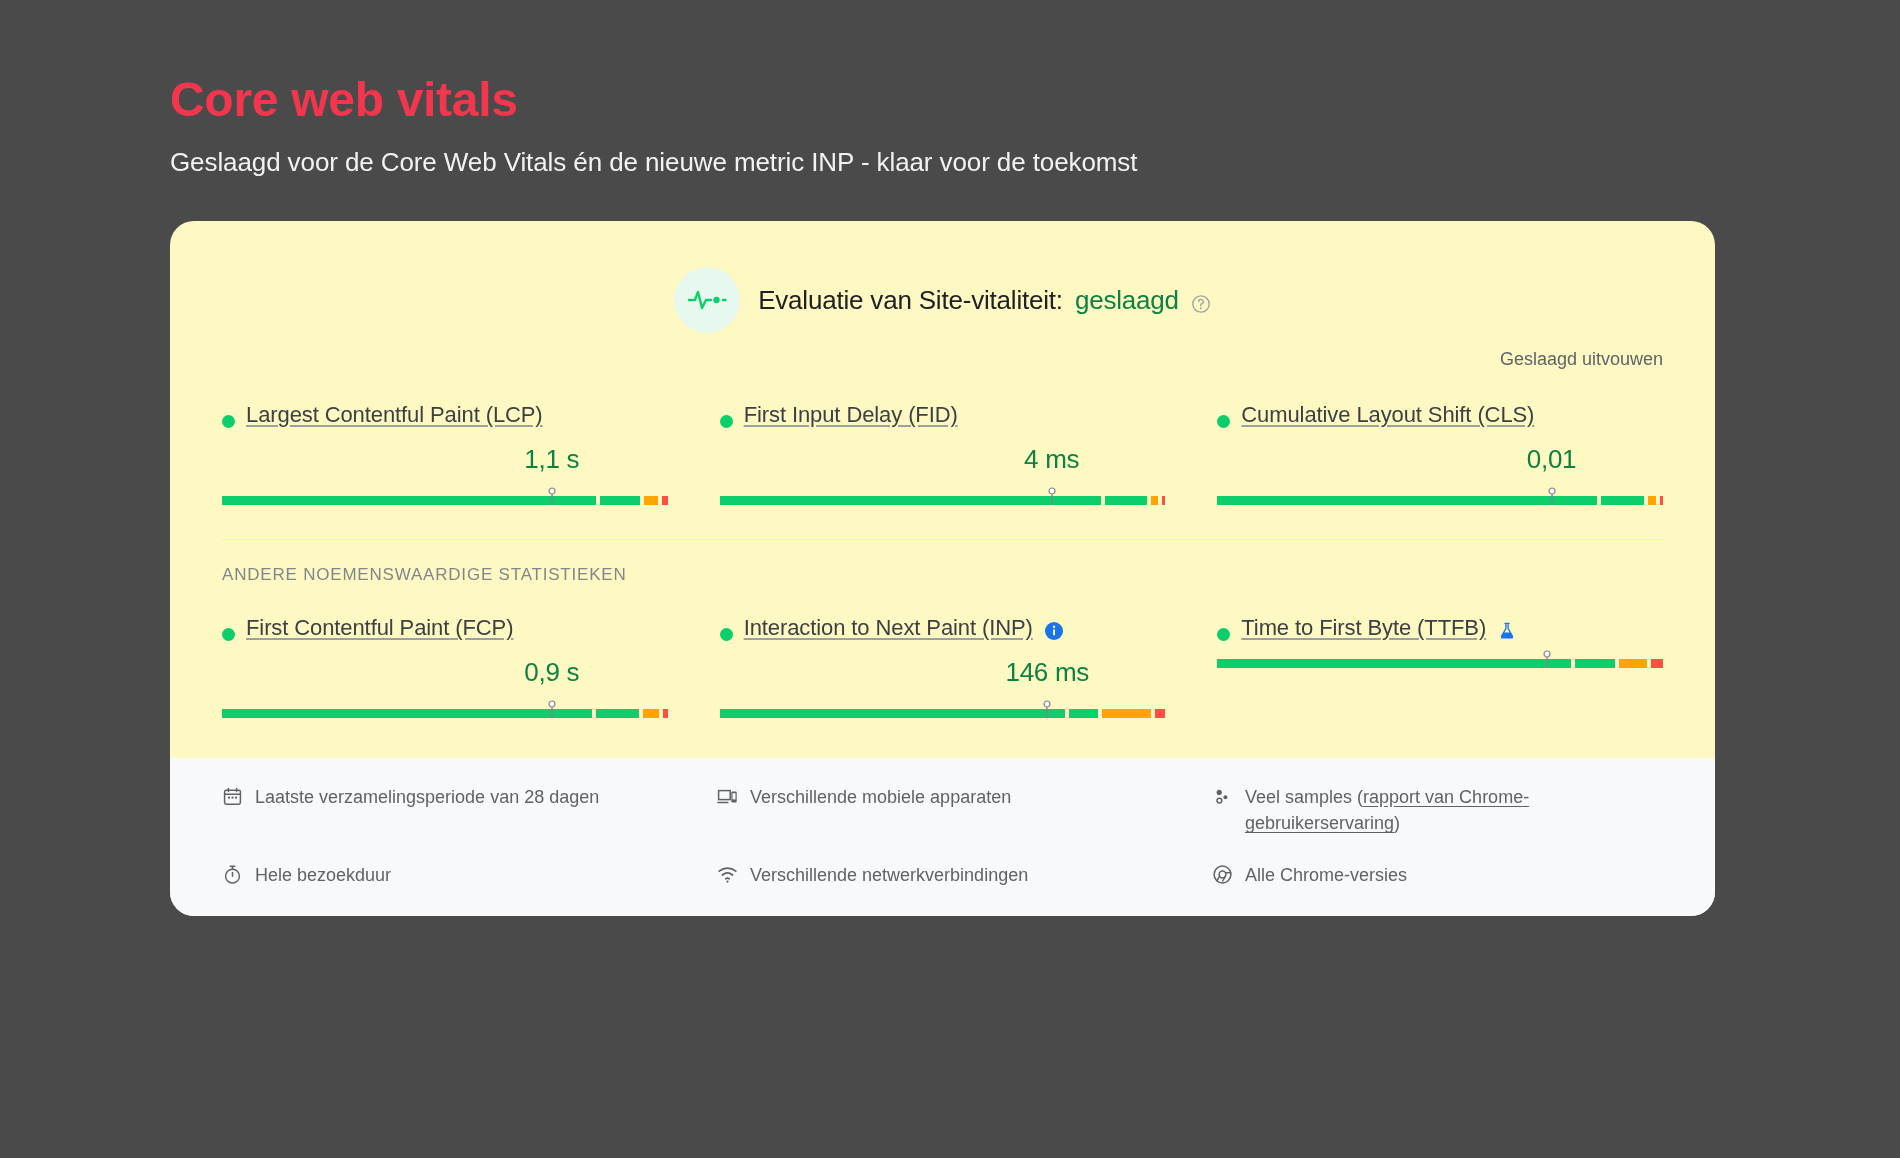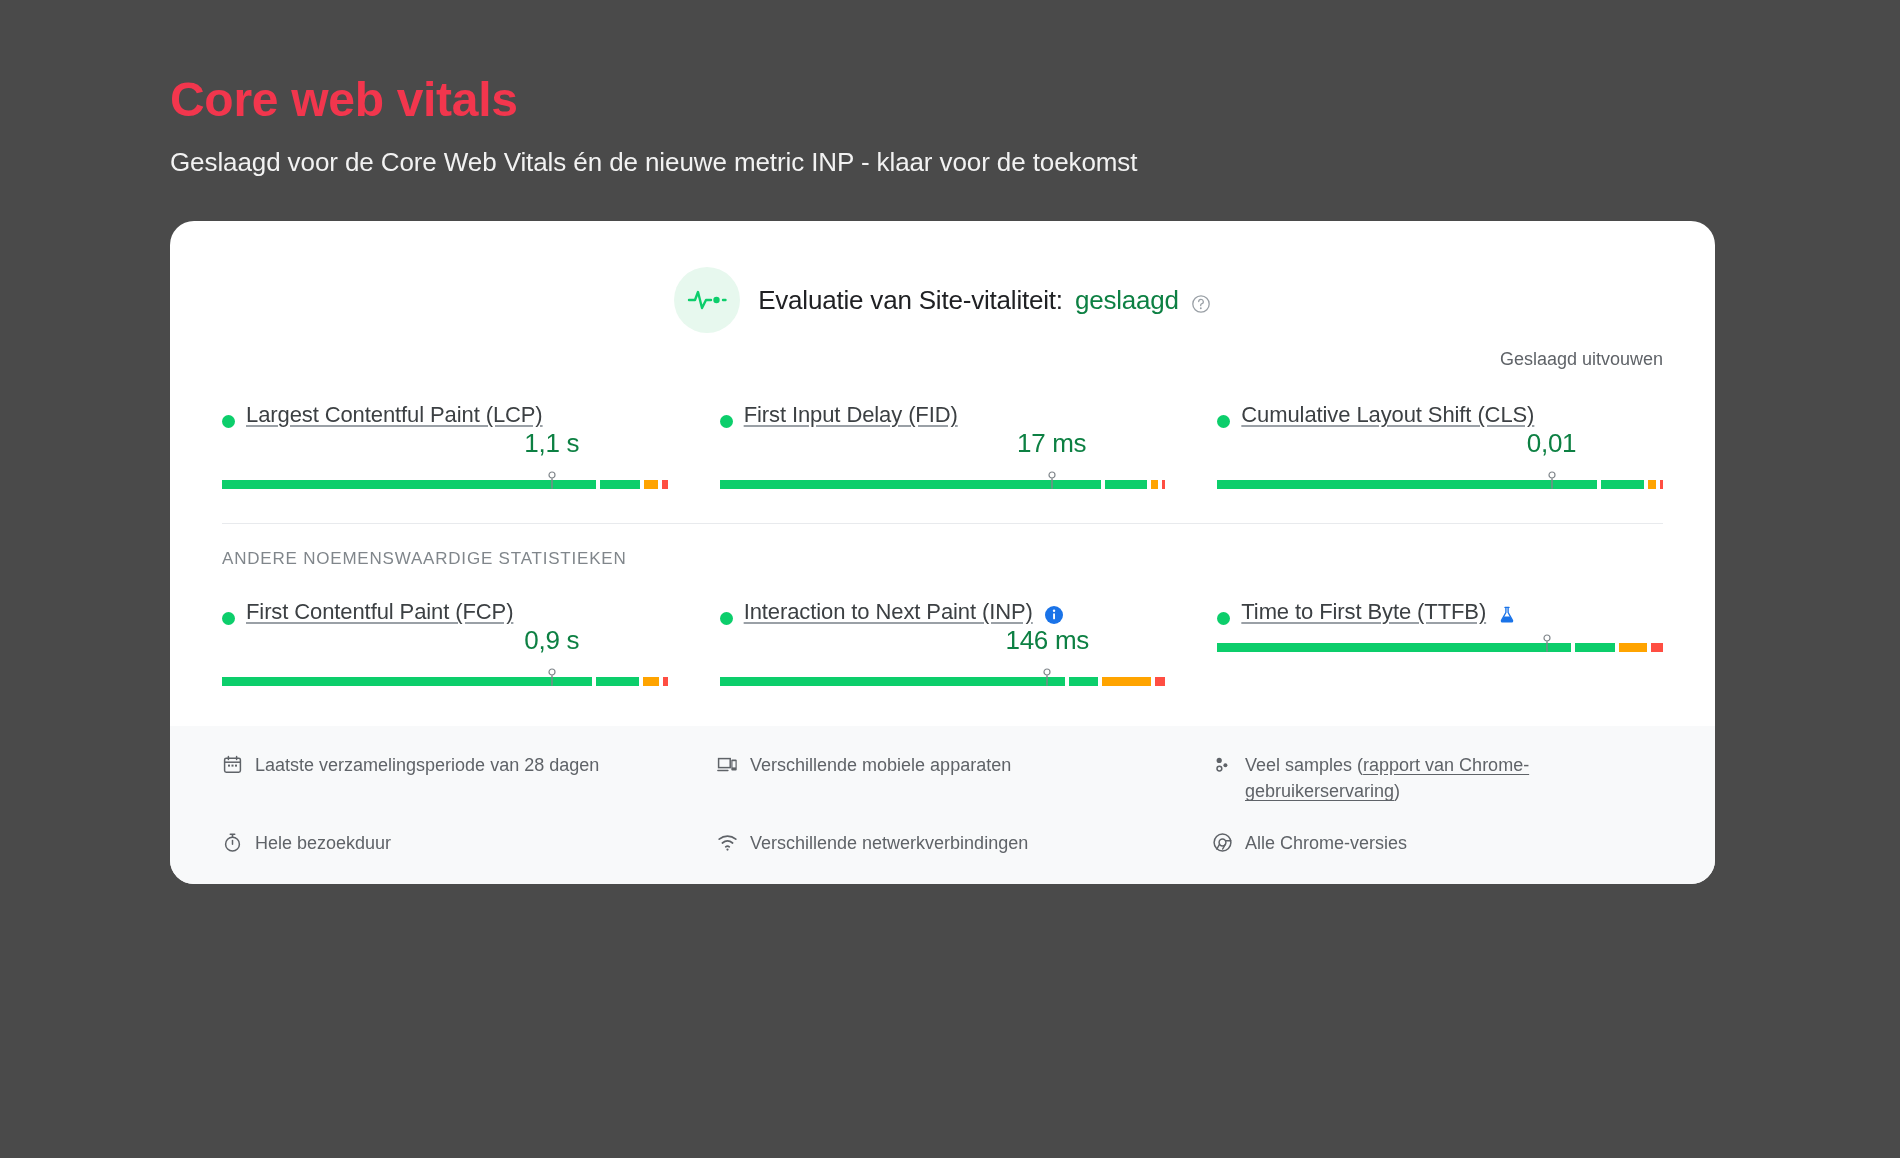--- a/index.html
+++ b/index.html
@@ -39,7 +39,7 @@
   
   .card {
     margin-top: 43px;
-    background: #ffffff;
+    background: #fef9c3;
     border-radius: 24px;
     width: 1545px;
     padding: 0;

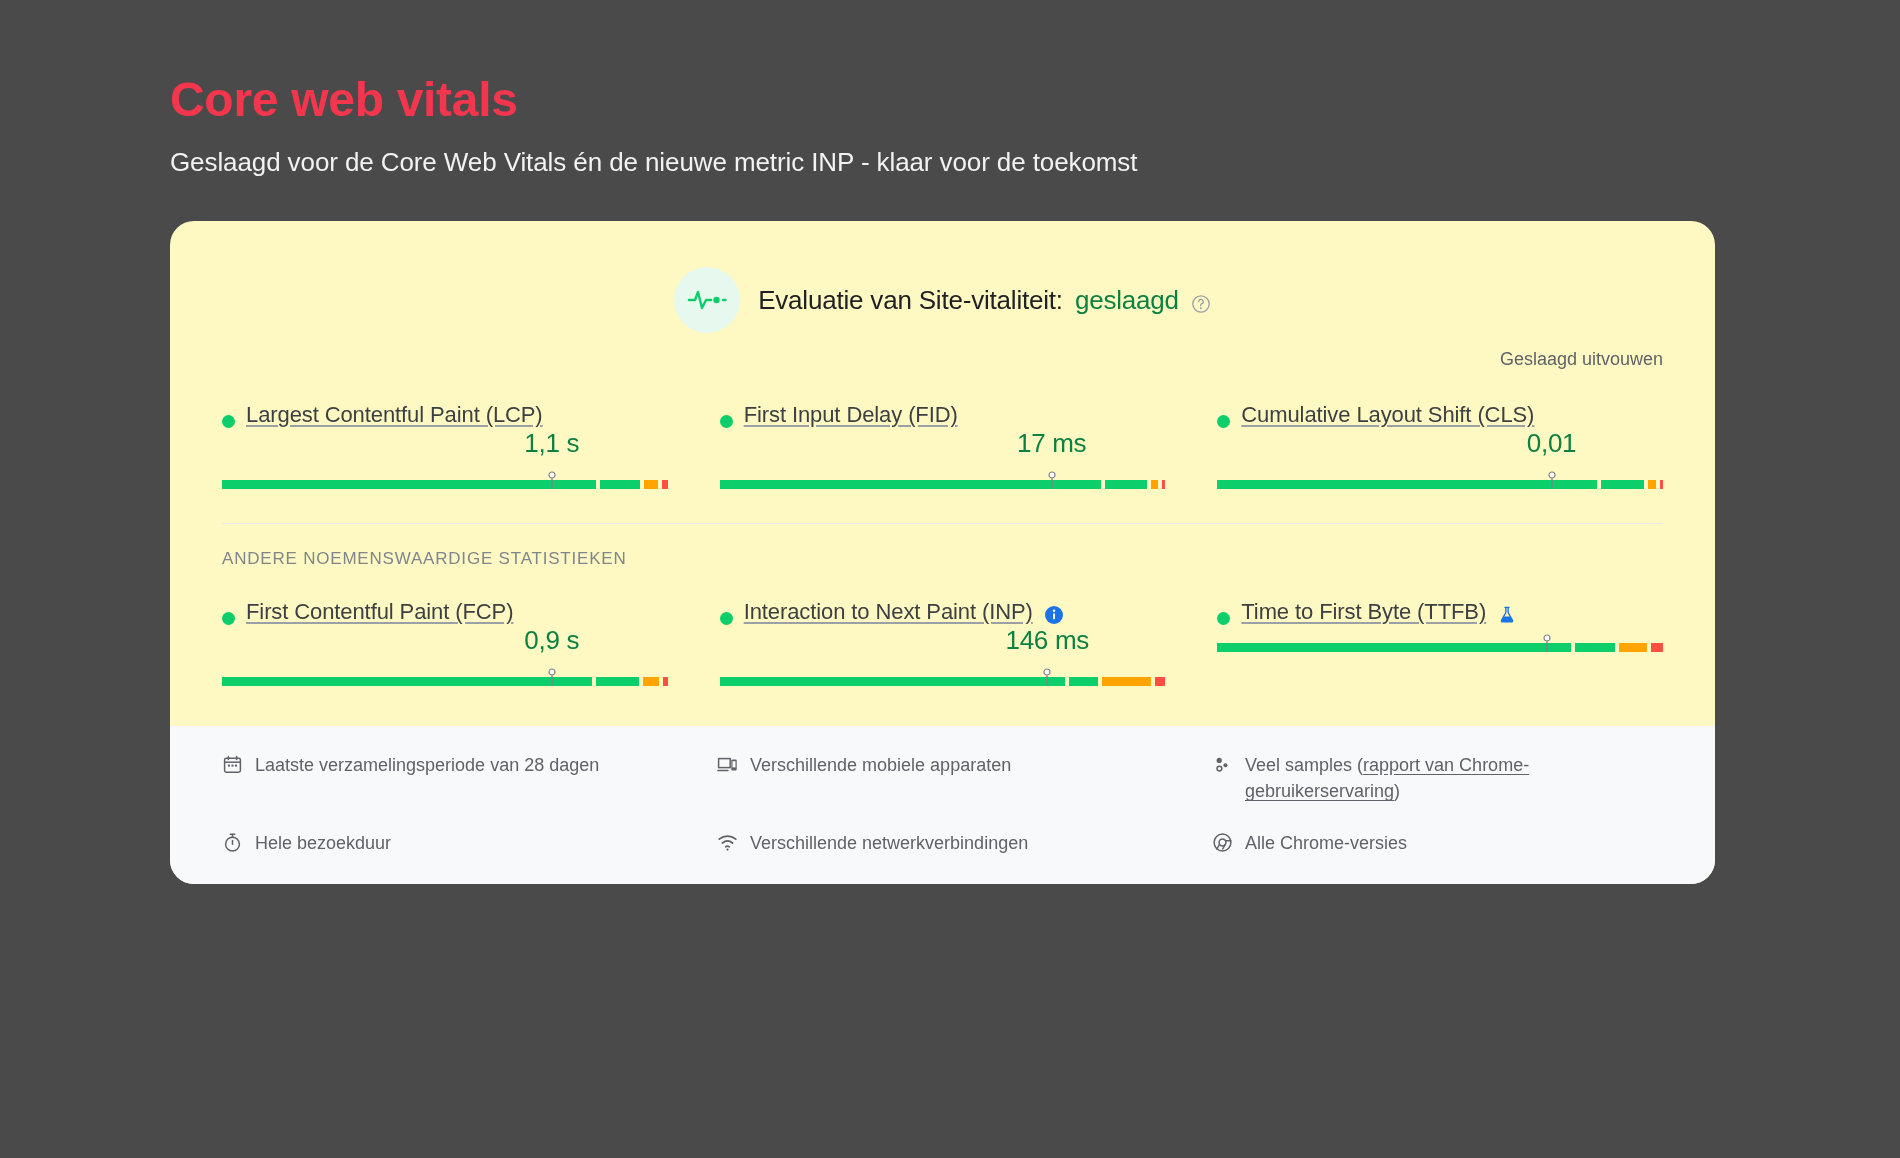--- a/index.html
+++ b/index.html
@@ -128,6 +128,7 @@
 
   .metric-value-row {
     display: flex;
+    margin-top: 16px;
     height: 34px;
     position: relative;
   }

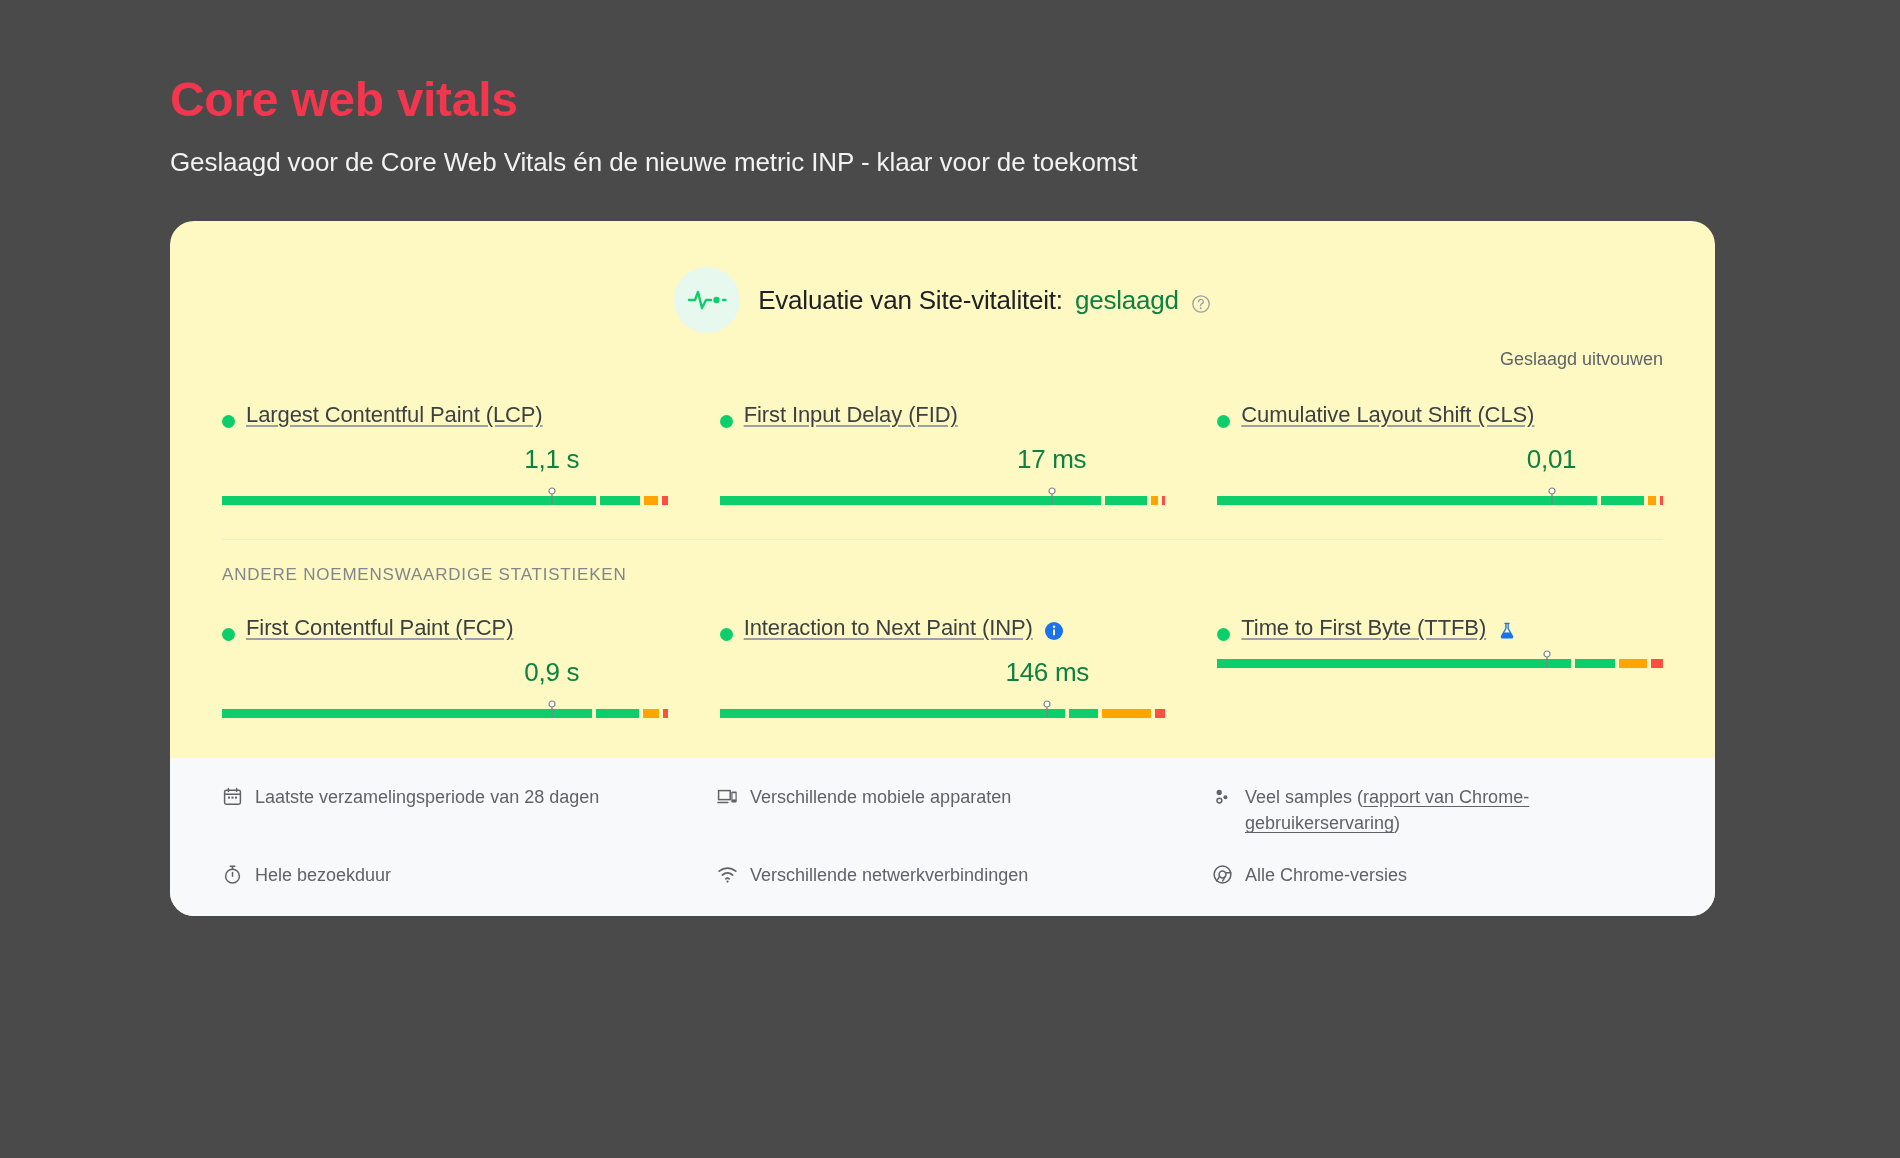--- a/index.html
+++ b/index.html
@@ -277,7 +277,7 @@
 
     </div>
     <div class="metric-value-row">
-      <span class="metric-value" style="left:74.5%">17 ms</span>
+      <span class="metric-value" style="left:74.5%">4 ms</span>
     </div>
     <div class="bar-wrap">
       <div class="bar">

